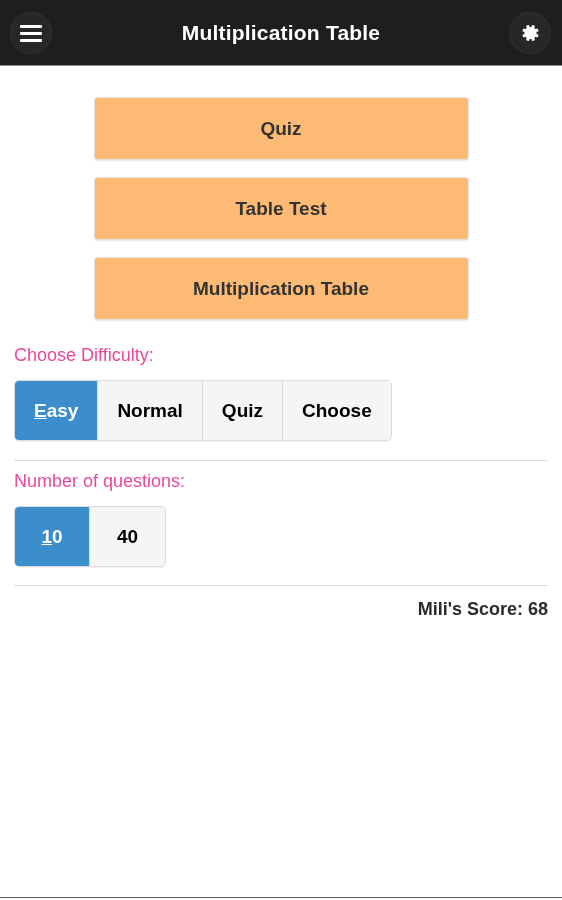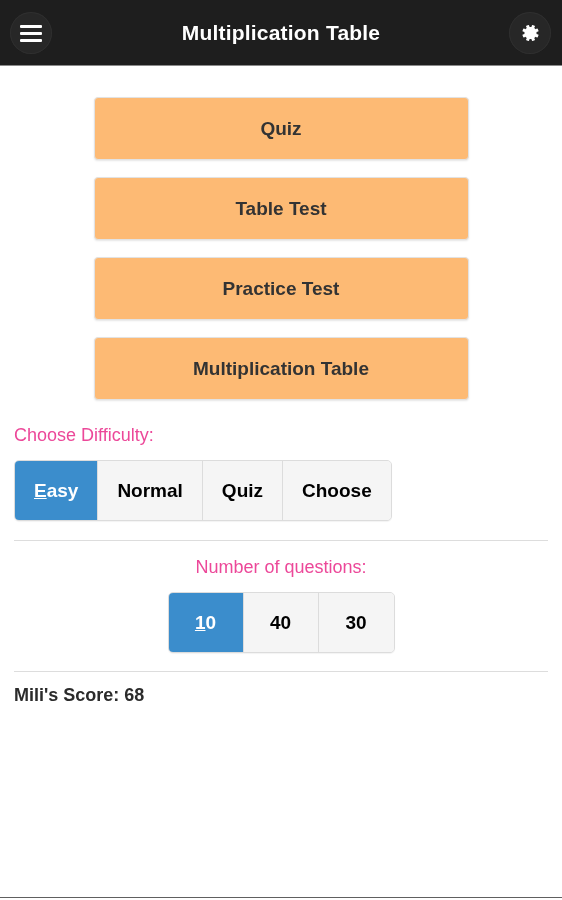--- a/index.html
+++ b/index.html
@@ -194,7 +194,6 @@
 <div class="menu">
   <button class="menu-btn">Quiz</button>
   <button class="menu-btn">Table Test</button>
-  <button class="menu-btn">Practice Test</button>
   <button class="menu-btn">Multiplication Table</button>
 </div>
 

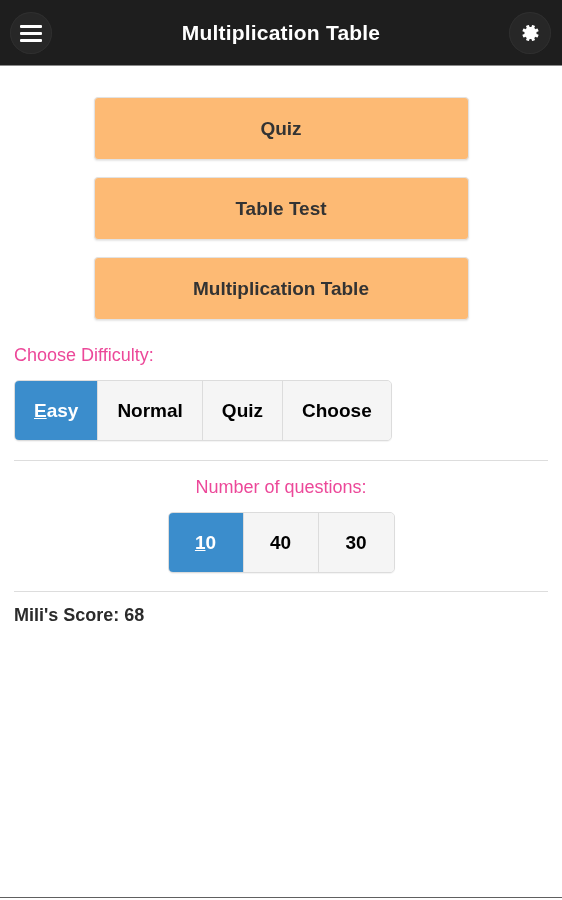--- a/index.html
+++ b/index.html
@@ -218,7 +218,7 @@
 
 <div class="divider" style="margin-top:19px;"></div>
 
-<div class="section" style="margin-top:16px;text-align:center;">
+<div class="section" style="margin-top:10px;">
   <div class="section-label">Number of questions:</div>
   <div class="segmented" style="margin-top:14px;">
     <div class="seg seg-num selected">

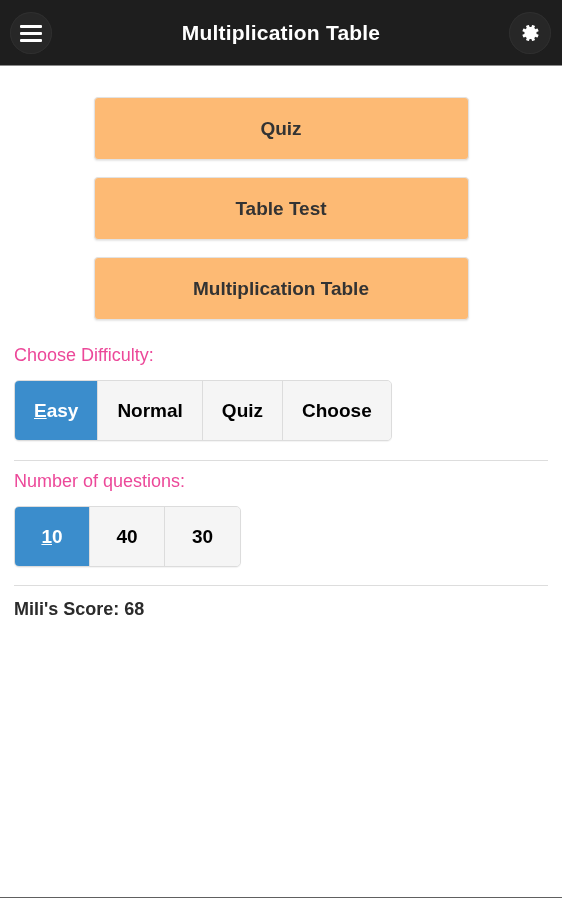--- a/index.html
+++ b/index.html
@@ -228,9 +228,6 @@
     <div class="seg seg-num">
       <span>40</span>
     </div>
-    <div class="seg seg-num">
-      <span>30</span>
-    </div>
   </div>
 </div>
 

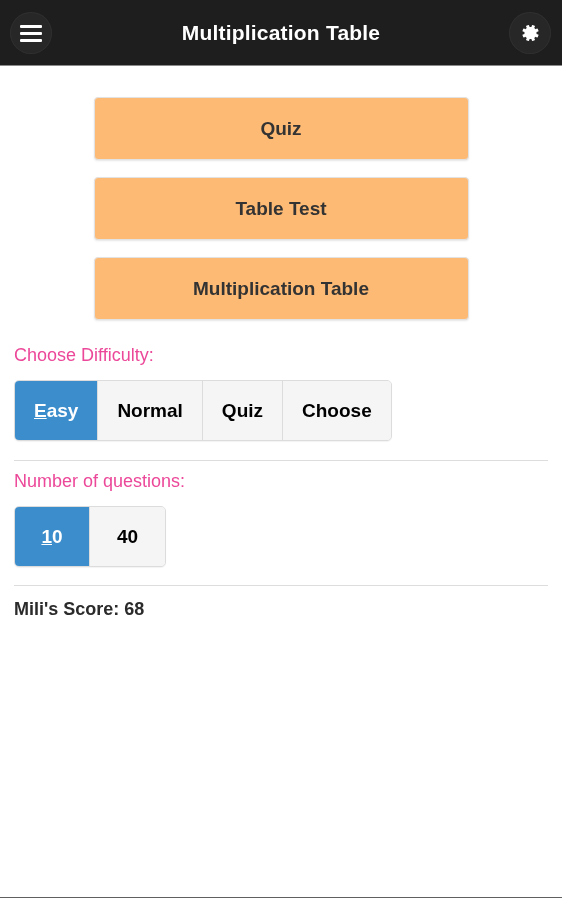--- a/index.html
+++ b/index.html
@@ -155,6 +155,7 @@
     font-weight: bold;
     padding: 0 14px;
     margin: 0;
+    text-align: right;
   }
 
   

